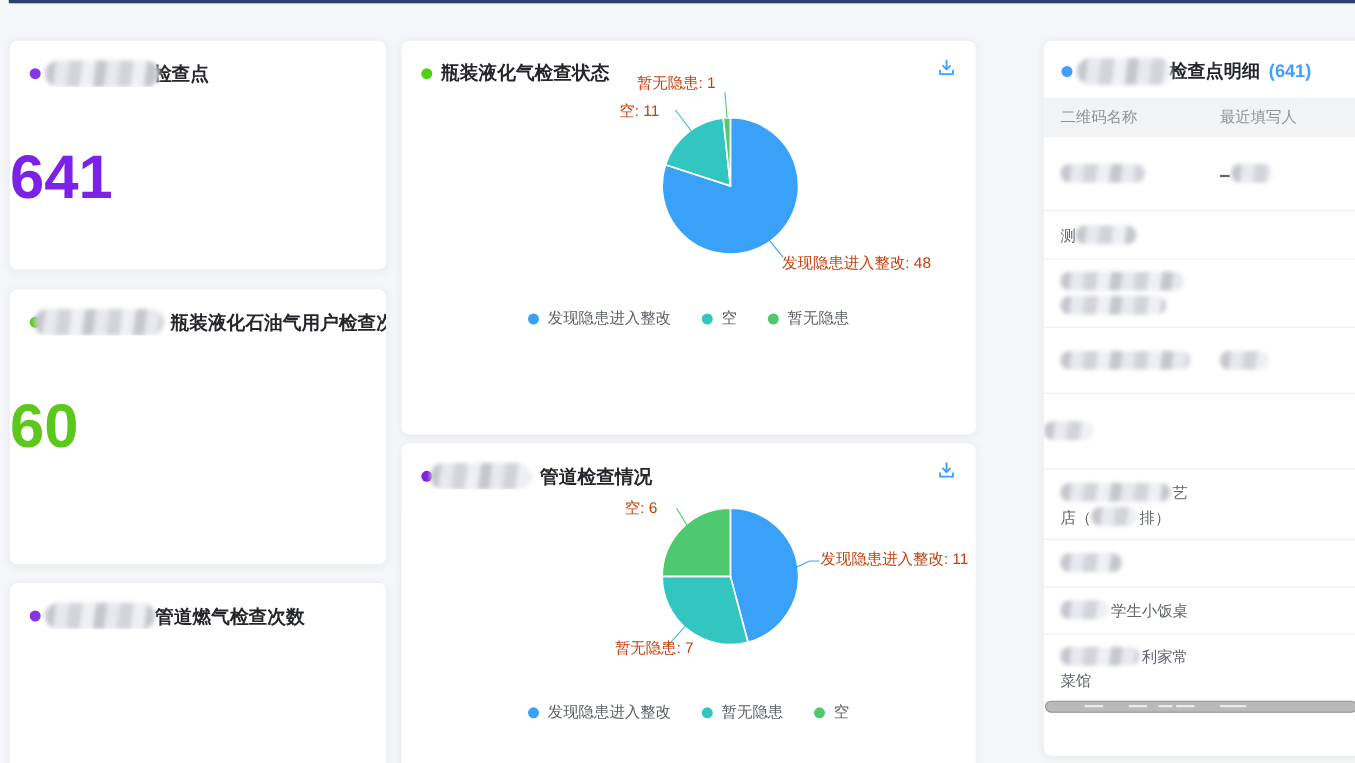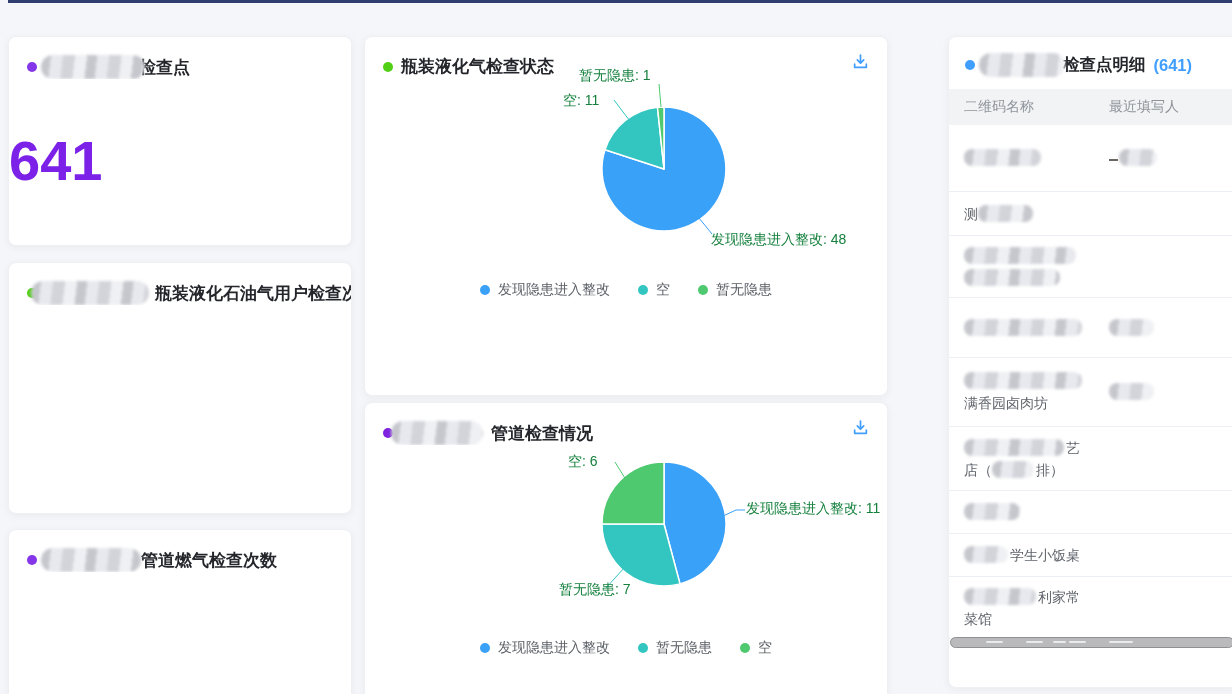--- a/index.html
+++ b/index.html
@@ -22,7 +22,7 @@
   
   .chart-svg{position:absolute;left:0;top:0;z-index:0;pointer-events:none;}
   .chart-svg polyline{fill:none;stroke-width:1;}
-  .plabel{position:absolute;font-size:14px;color:#15803d;white-space:nowrap;z-index:1;}
+  .plabel{position:absolute;font-size:14px;color:#c2410c;white-space:nowrap;z-index:1;}
   .legend{position:absolute;left:0;right:0;display:flex;justify-content:center;gap:28px;
           font-size:14px;color:#5a5f66;z-index:2;}
   .litem{display:flex;align-items:center;gap:8px;cursor:pointer;}

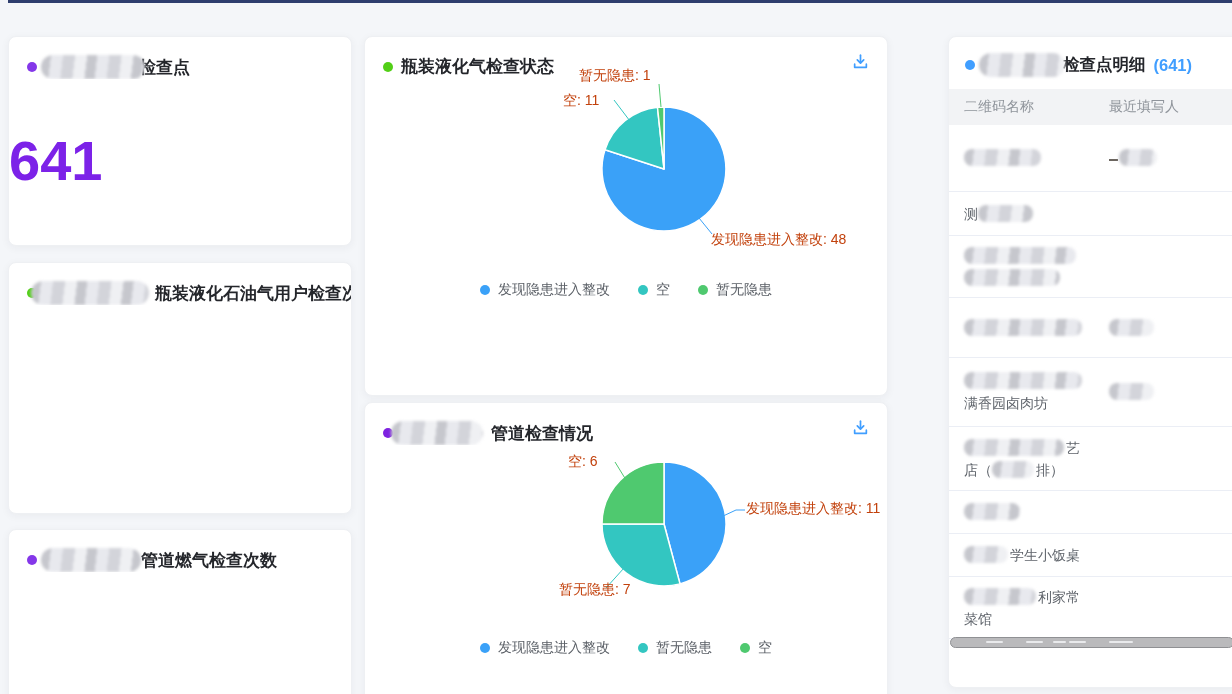--- a/index.html
+++ b/index.html
@@ -65,6 +65,7 @@
       <span class="redact head-redact" style="width:118px;margin-left:-14px;margin-right:-2px;"></span>
       <span>瓶装液化石油气用户检查次数</span>
     </div>
+    <div class="stat-value" style="color: rgb(94, 199, 28);">60</div>
   </div>
 
   <div class="card" style="left:8px;top:529px;width:344px;height:200px;">

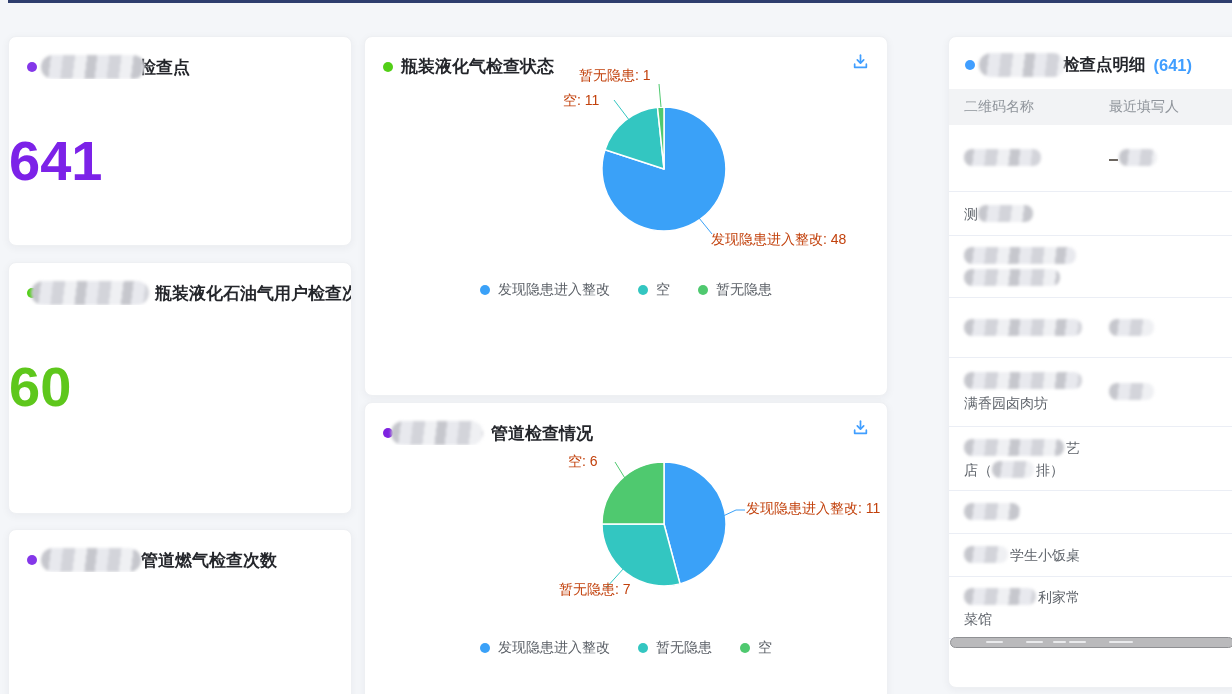--- a/index.html
+++ b/index.html
@@ -201,10 +201,6 @@
           </div>
         </div>
         <div class="trow" style="min-height: 68px;">
-          <div class="cell cell1">
-            <div class="cline"><span class="redact" style="width: 118px;"></span></div>
-            <div class="cline"><span>满香园卤肉坊</span></div>
-          </div>
           <div class="cell cell2">
             <div class="cline"><span class="redact" style="width: 45px;"></span></div>
           </div>

